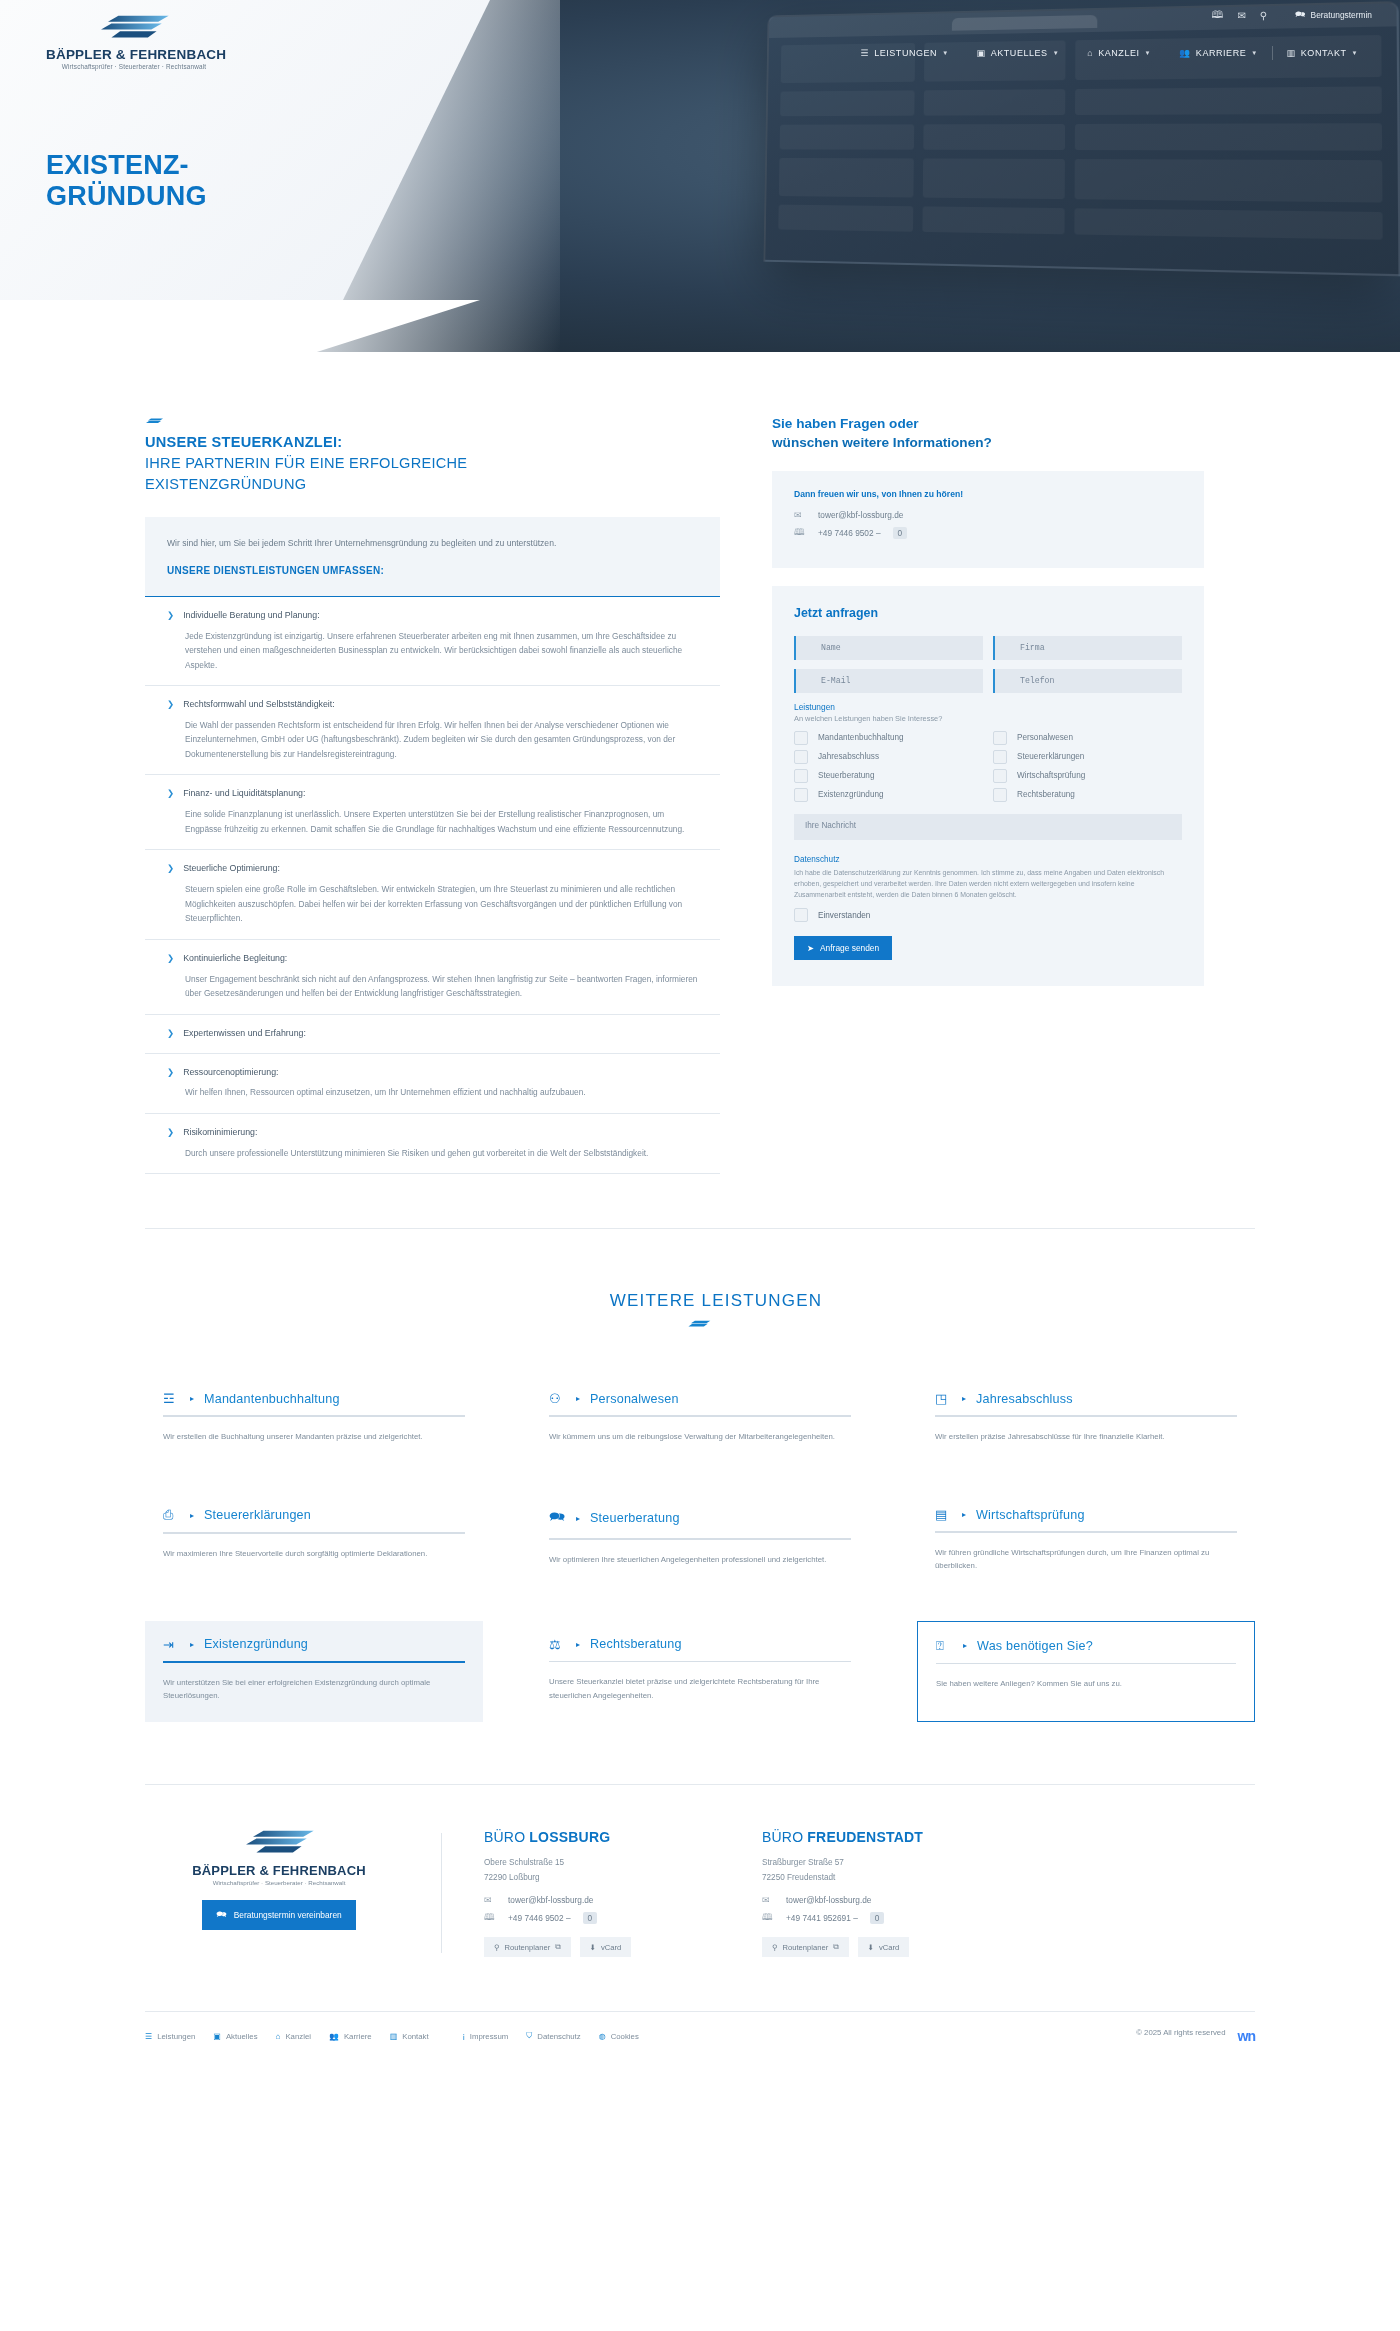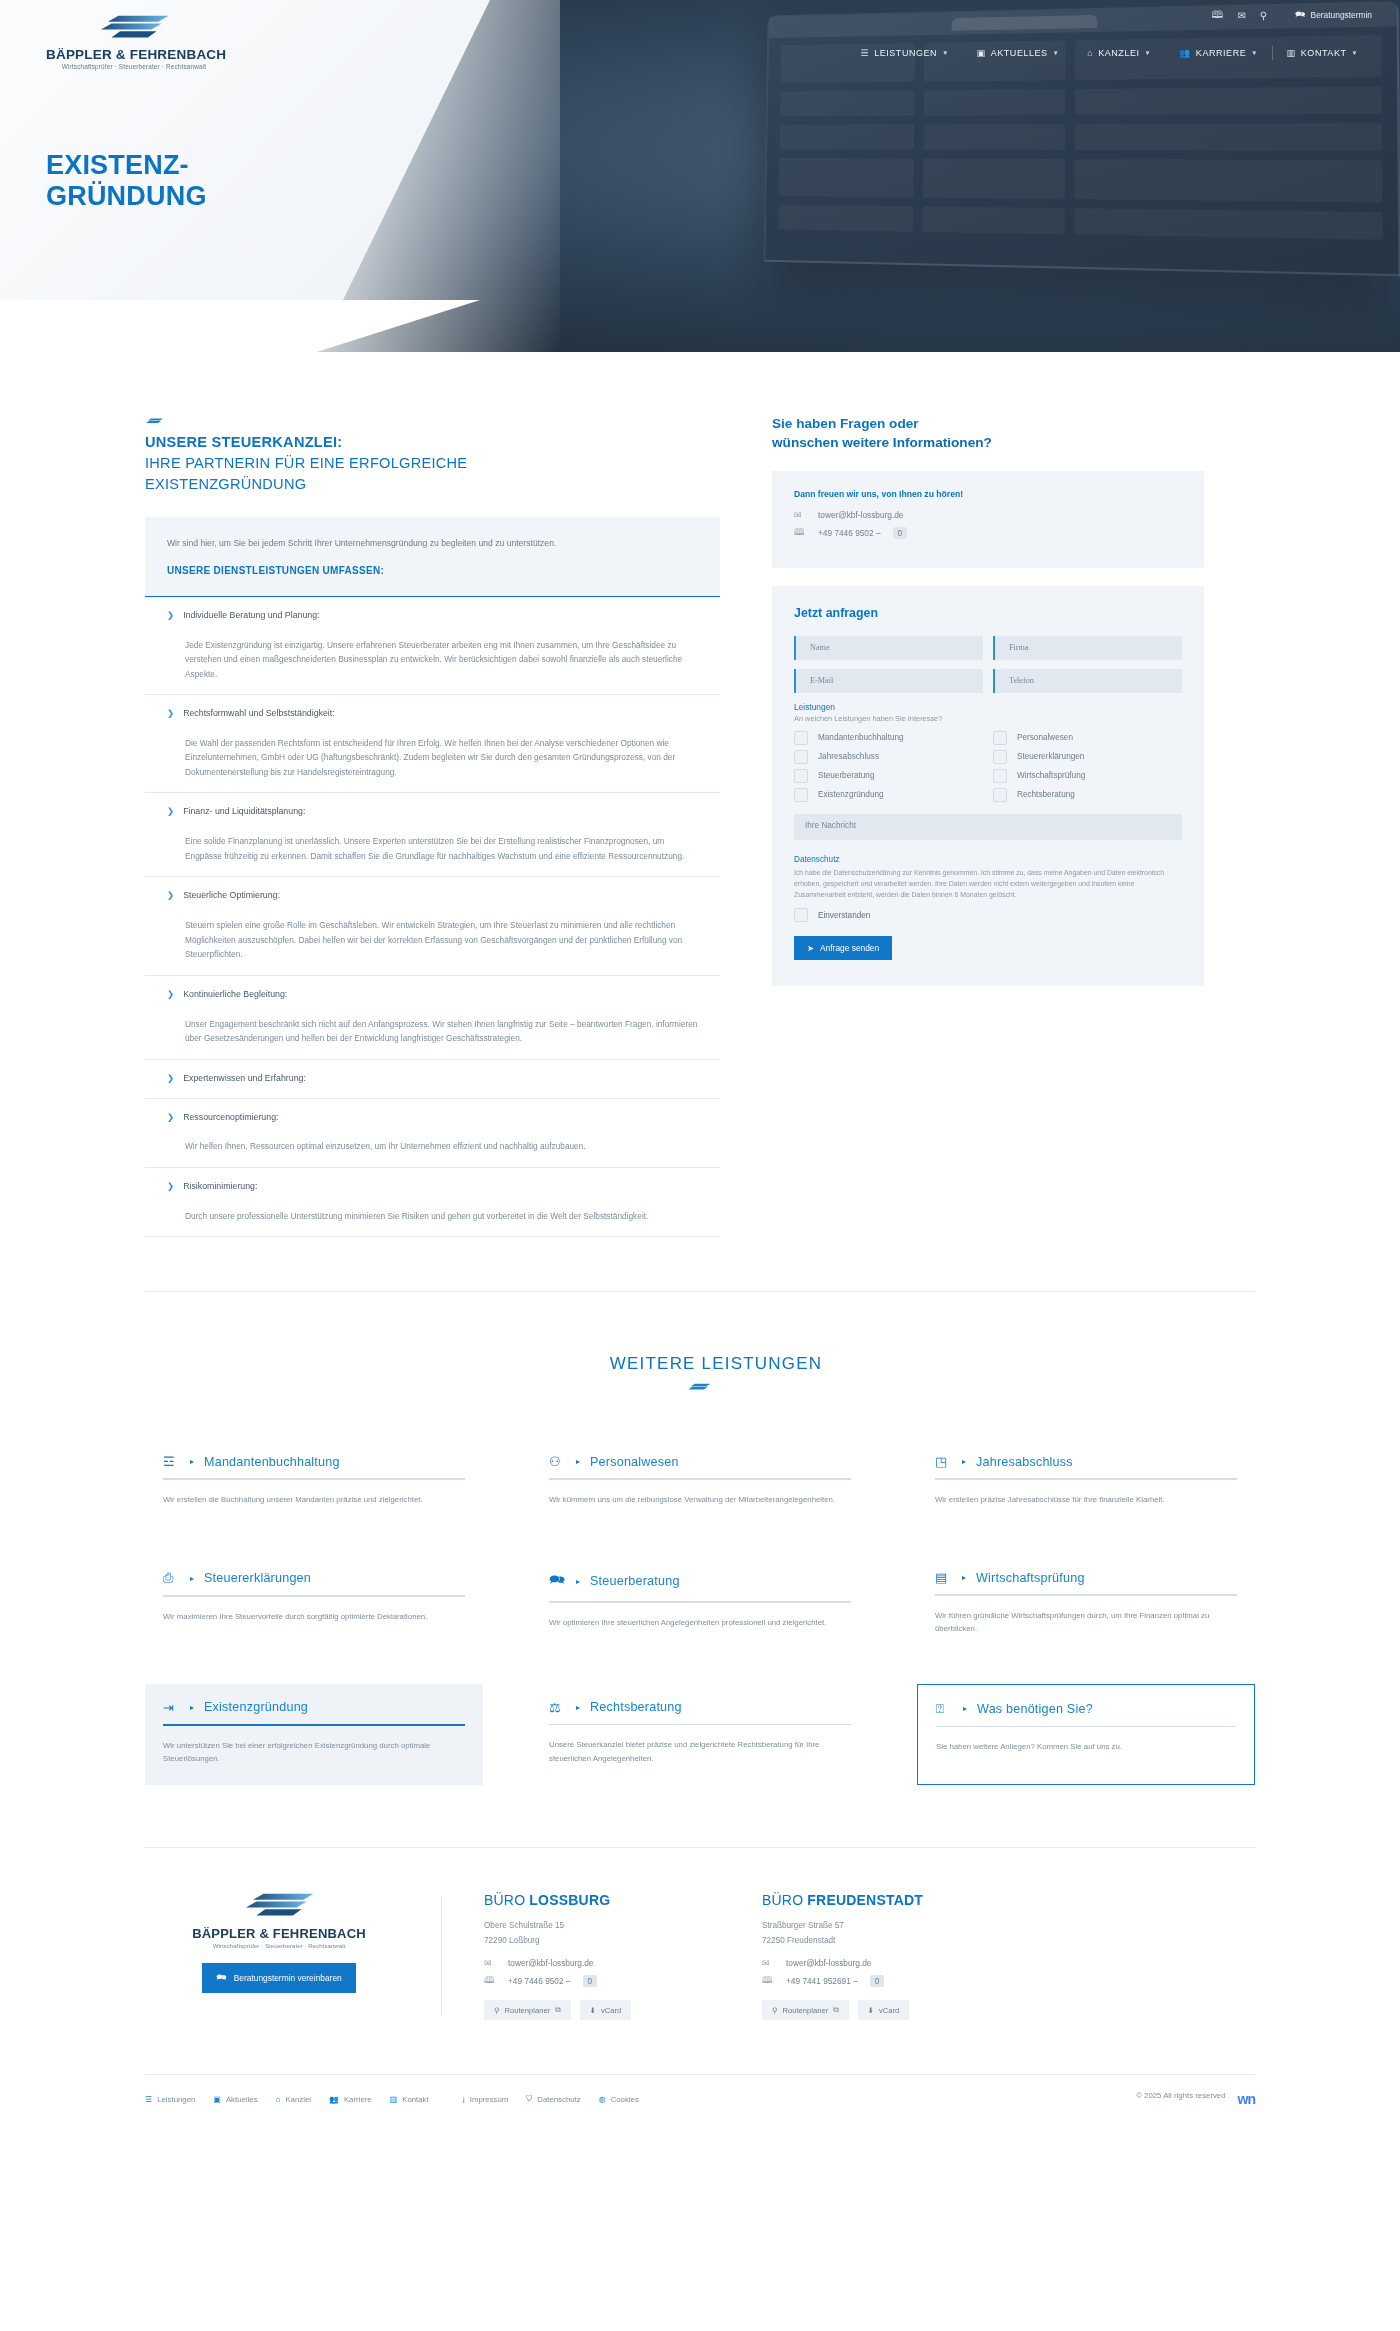--- a/index.html
+++ b/index.html
@@ -120,7 +120,7 @@
   .acc-chev { color: #2a8fd4; font-size: 8.5px; line-height: 1.35; flex: 0 0 auto; }
   .acc-title { font-size: 8.8px; color: #47596a; line-height: 1.35; }
   .acc-body {
-    margin-top: 16px; margin-left: 18px; font-size: 8.3px; line-height: 1.75; color: #7d8c9b;
+    margin-top: 7px; margin-left: 18px; font-size: 8.3px; line-height: 1.75; color: #7d8c9b;
   }
 
   

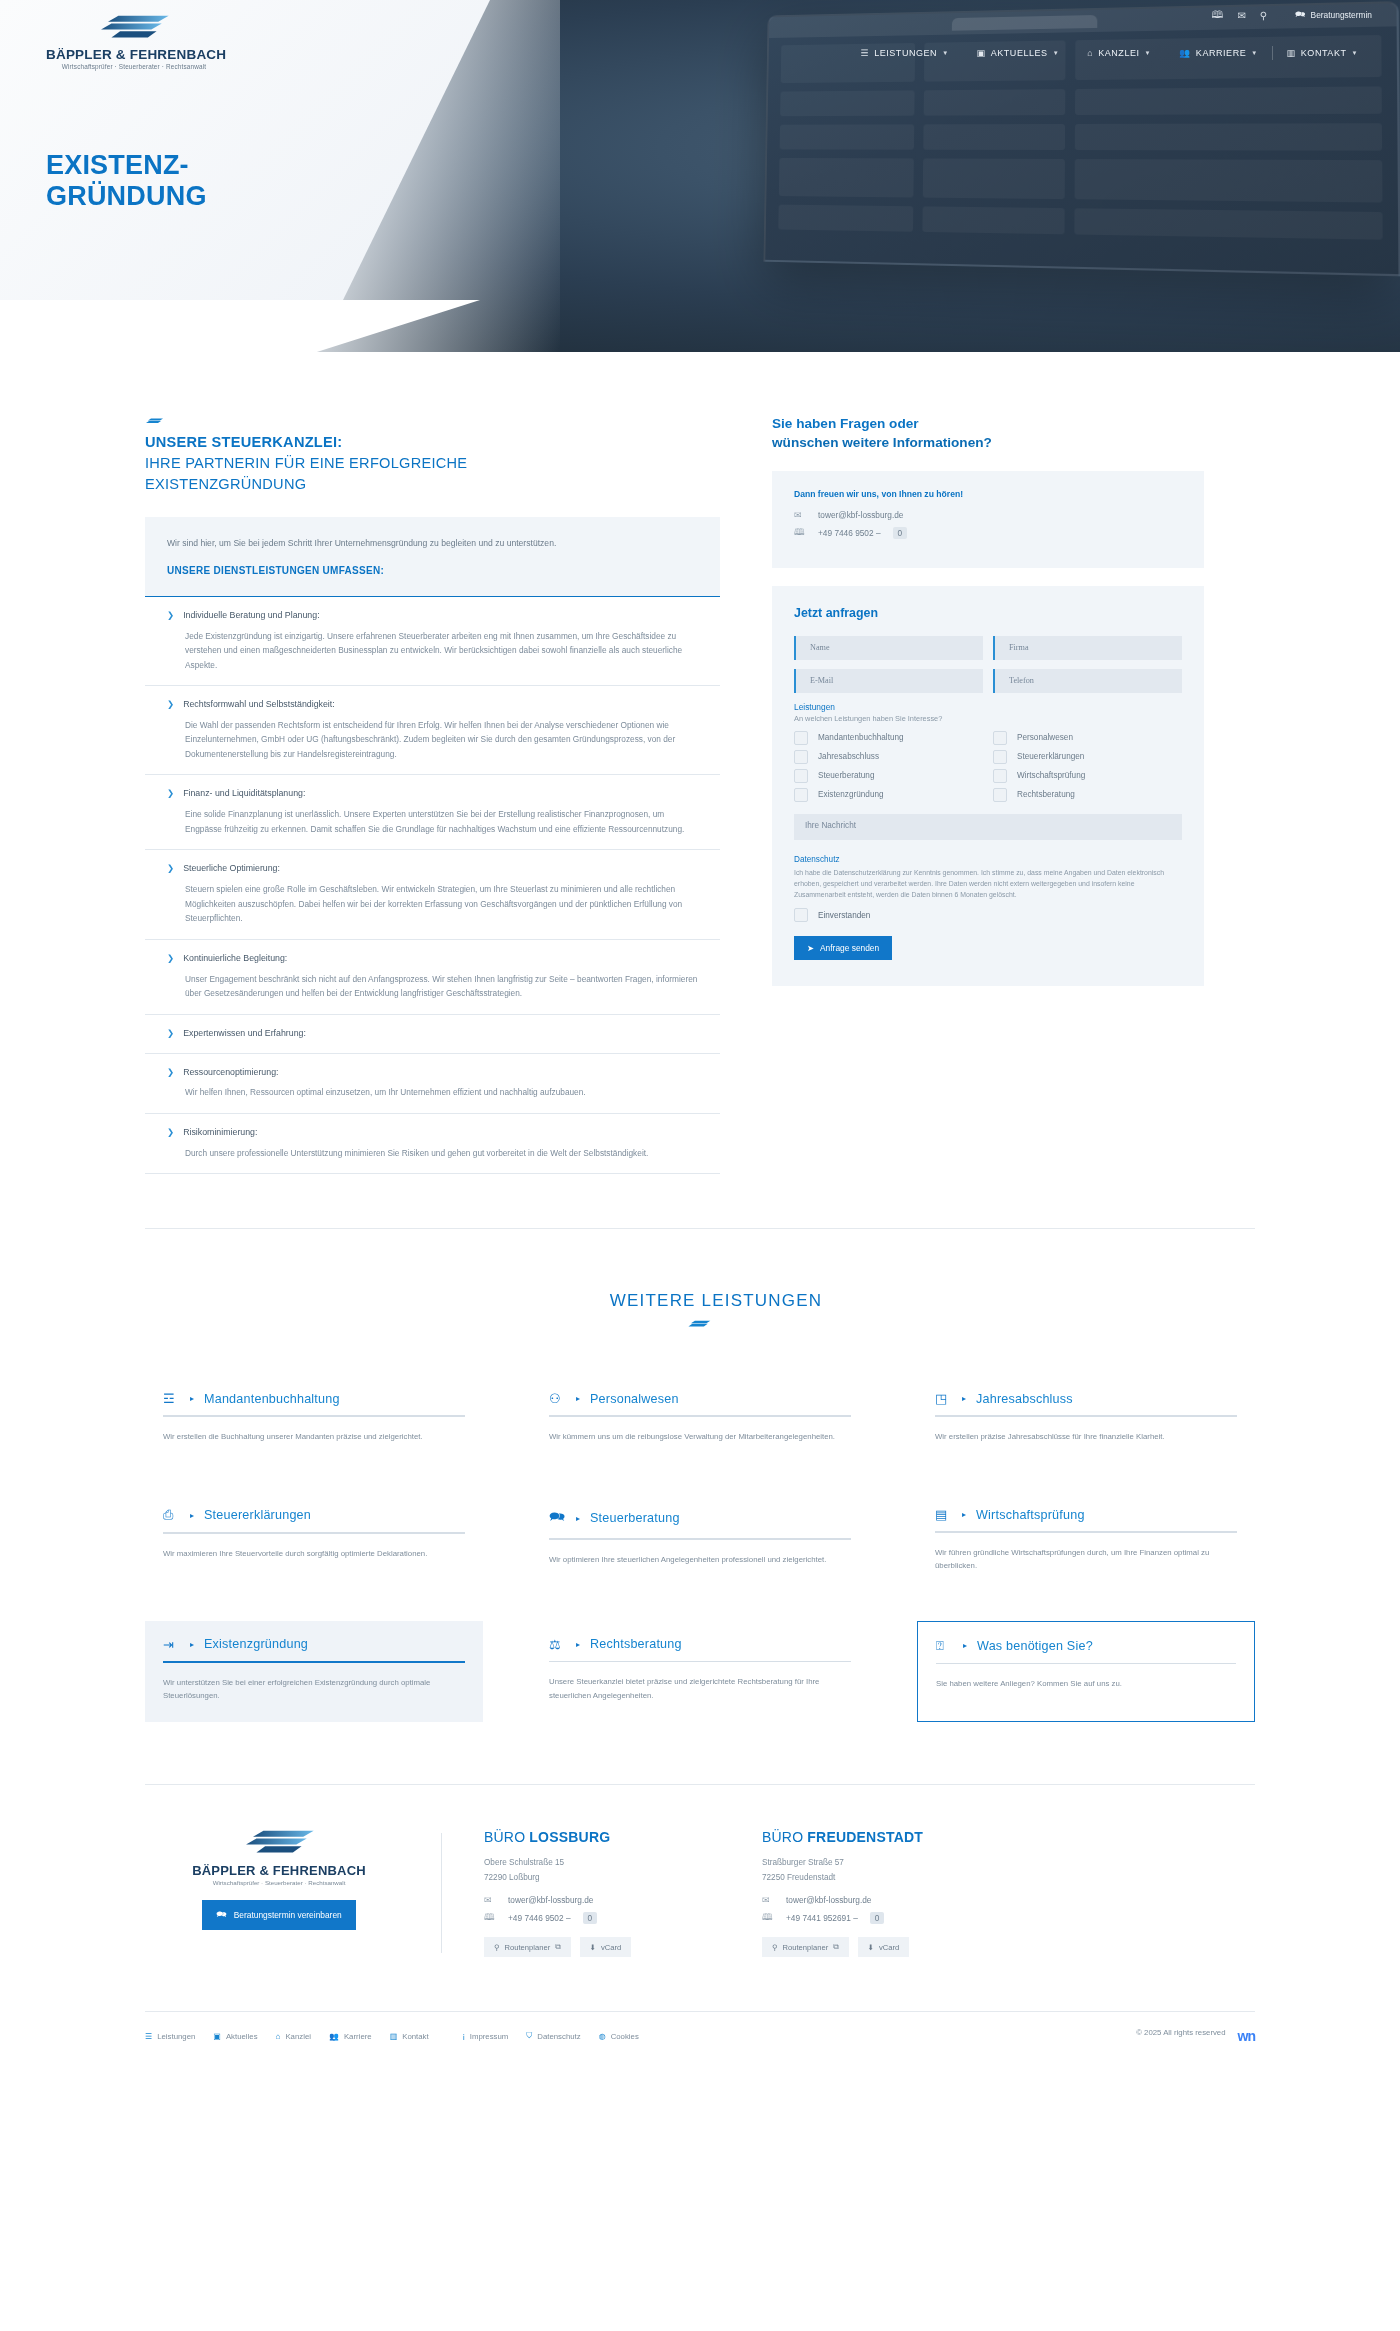--- a/index.html
+++ b/index.html
@@ -139,8 +139,8 @@
   .frow { display: flex; gap: 10px; margin-bottom: 9px; }
   .finput {
     flex: 1; height: 24px; background: #e2e8ef; border: none; border-left: 2px solid #2a8fd4;
-    font-family: Liberation Serif, serif; font-size: 8.2px; color: #6c7c8b;
-    padding: 0 14px;
+    font-family: Liberation Mono, monospace; font-size: 8.2px; color: #6c7c8b;
+    padding: 0 25px;
   }
   .finput::placeholder { color: #78889a; }
   .flabel { font-size: 8.4px; color: #0b74c4; margin-top: 9px; }

